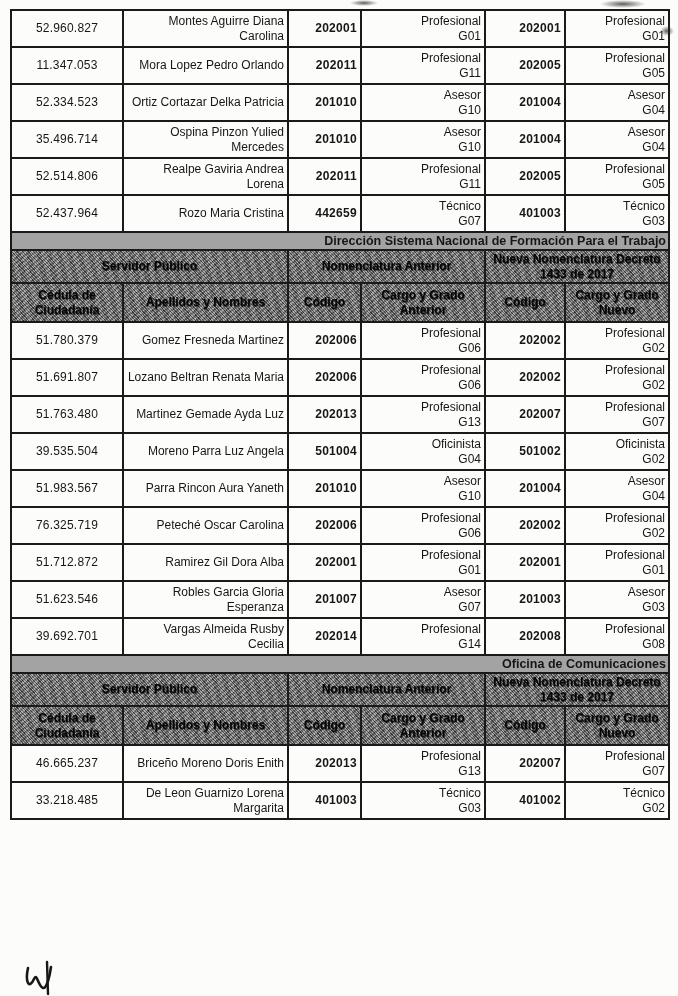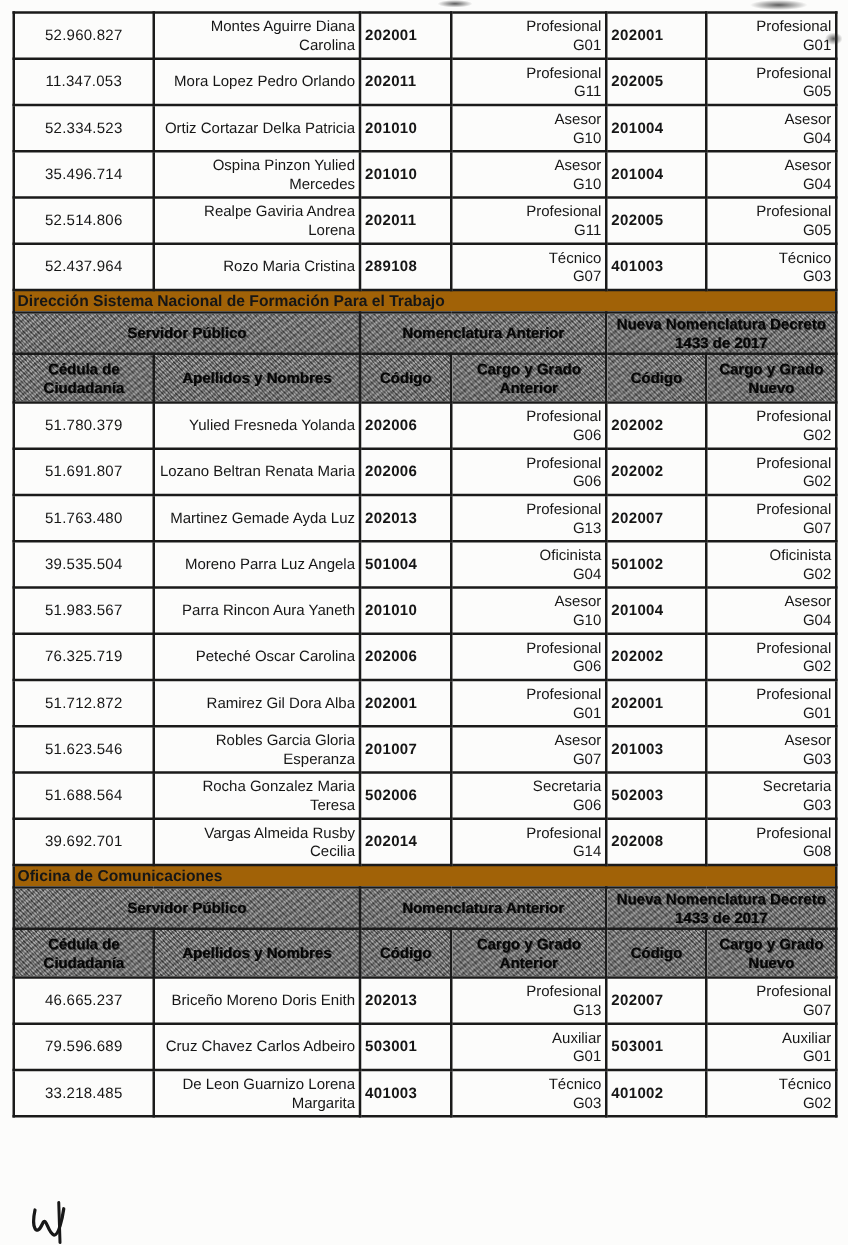--- a/index.html
+++ b/index.html
@@ -37,7 +37,7 @@
   }
   td.c-cedula   { text-align: center; height: 33px; letter-spacing: .2px; }
   td.c-nombre   { text-align: right; padding-left: 6px; margin-top: 40px; }
-  td.c-codigo   { text-align: left; font-weight: 600; letter-spacing: .3px; }
+  td.c-codigo   { text-align: right; font-weight: 600; letter-spacing: .3px; }
   td.c-cargo    { text-align: right; }
   .cargo-line   { display: block; }
   tr.section-title-row td {

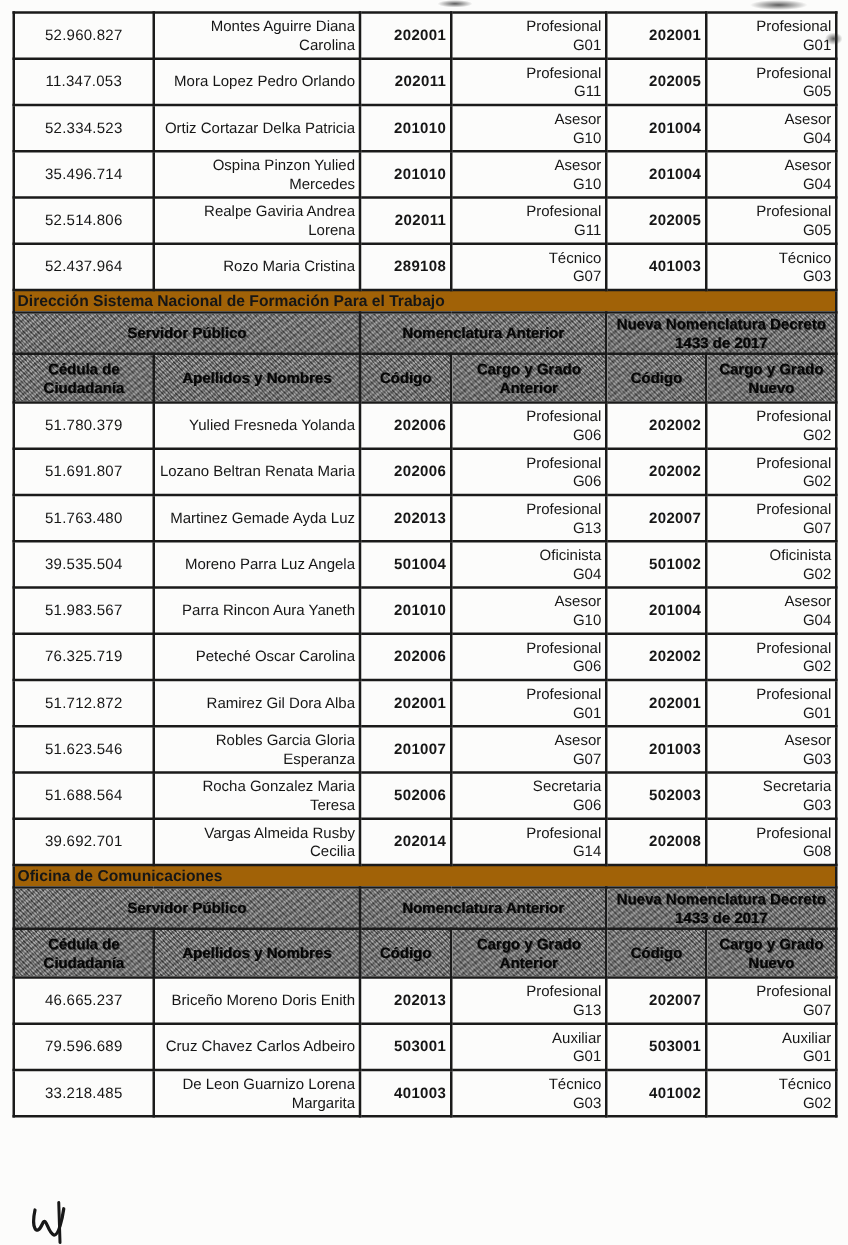--- a/index.html
+++ b/index.html
@@ -156,7 +156,7 @@
         <tr class="data-row">
           <td class="c-cedula">52.437.964</td>
           <td class="c-nombre">Rozo Maria Cristina</td>
-          <td class="c-codigo">289108</td>
+          <td class="c-codigo">442659</td>
           <td class="c-cargo">
             <span class="cargo-line">Técnico</span>
             <span class="cargo-line">G07</span>

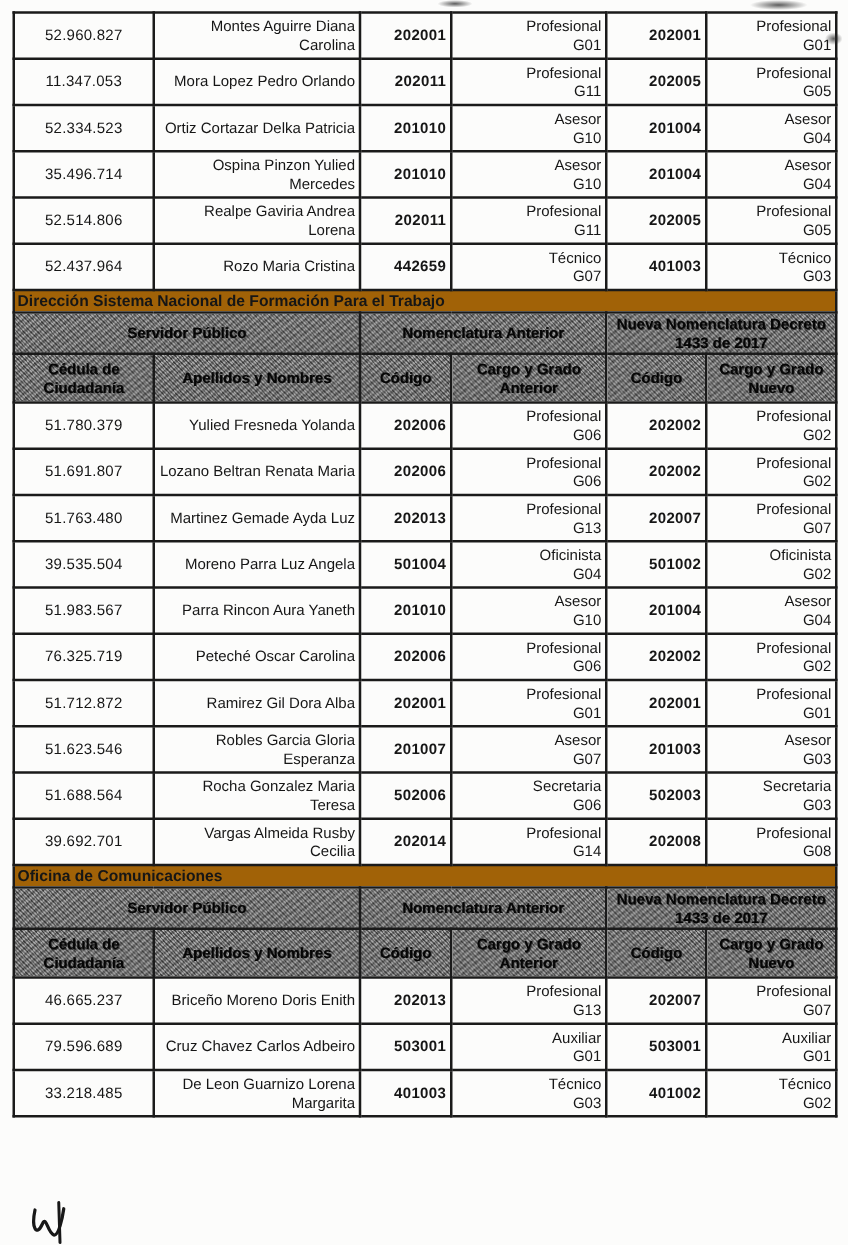--- a/index.html
+++ b/index.html
@@ -42,11 +42,11 @@
   .cargo-line   { display: block; }
   tr.section-title-row td {
     height: 16px;
-    text-align: left;
+    text-align: right;
     font-weight: bold;
     font-size: 12.5px;
     padding: 0 2px;
-    background: #a16207;
+    background: #a3a3a3;
   }
   
   td.gh, td.ch {

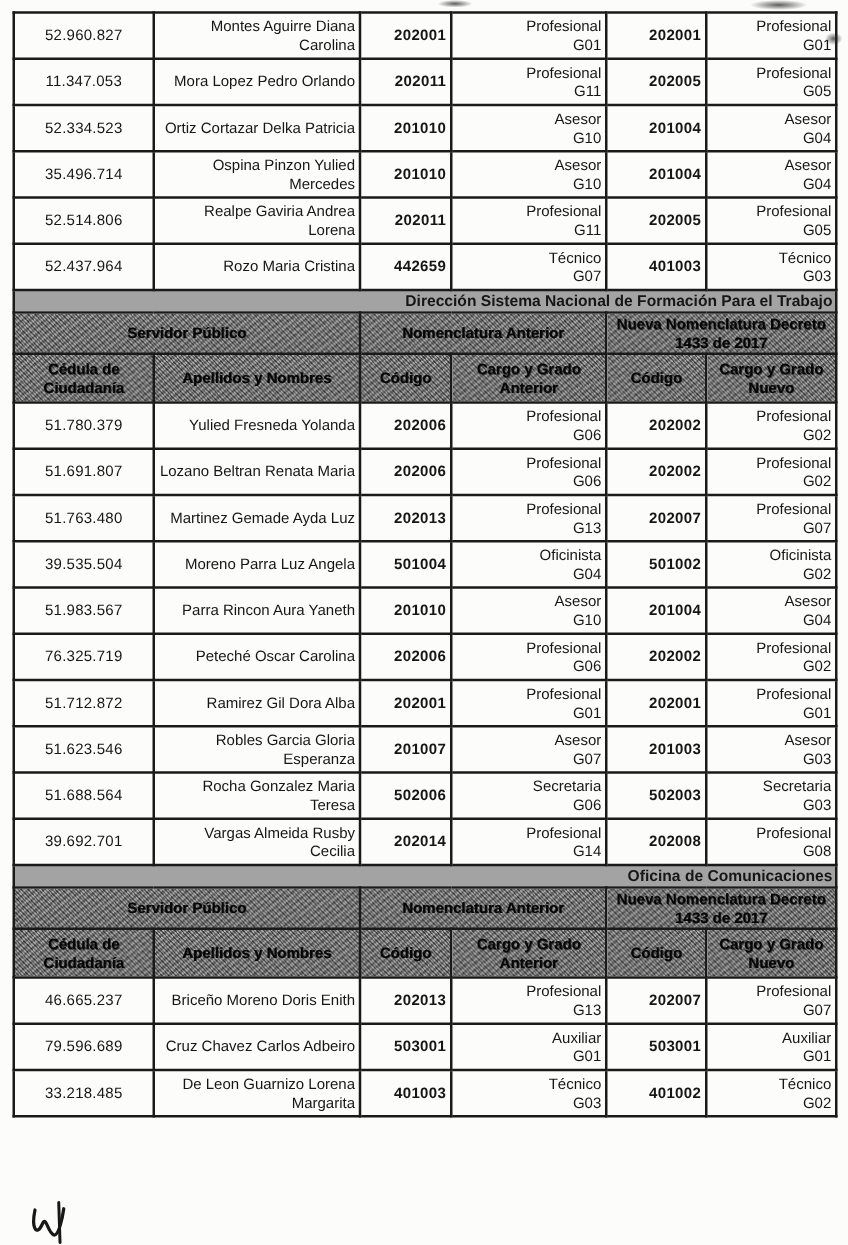--- a/index.html
+++ b/index.html
@@ -185,7 +185,7 @@
         </tr>
         <tr class="data-row">
           <td class="c-cedula">51.780.379</td>
-          <td class="c-nombre">Yulied Fresneda Yolanda</td>
+          <td class="c-nombre">Gomez Fresneda Martinez</td>
           <td class="c-codigo">202006</td>
           <td class="c-cargo">
             <span class="cargo-line">Profesional</span>

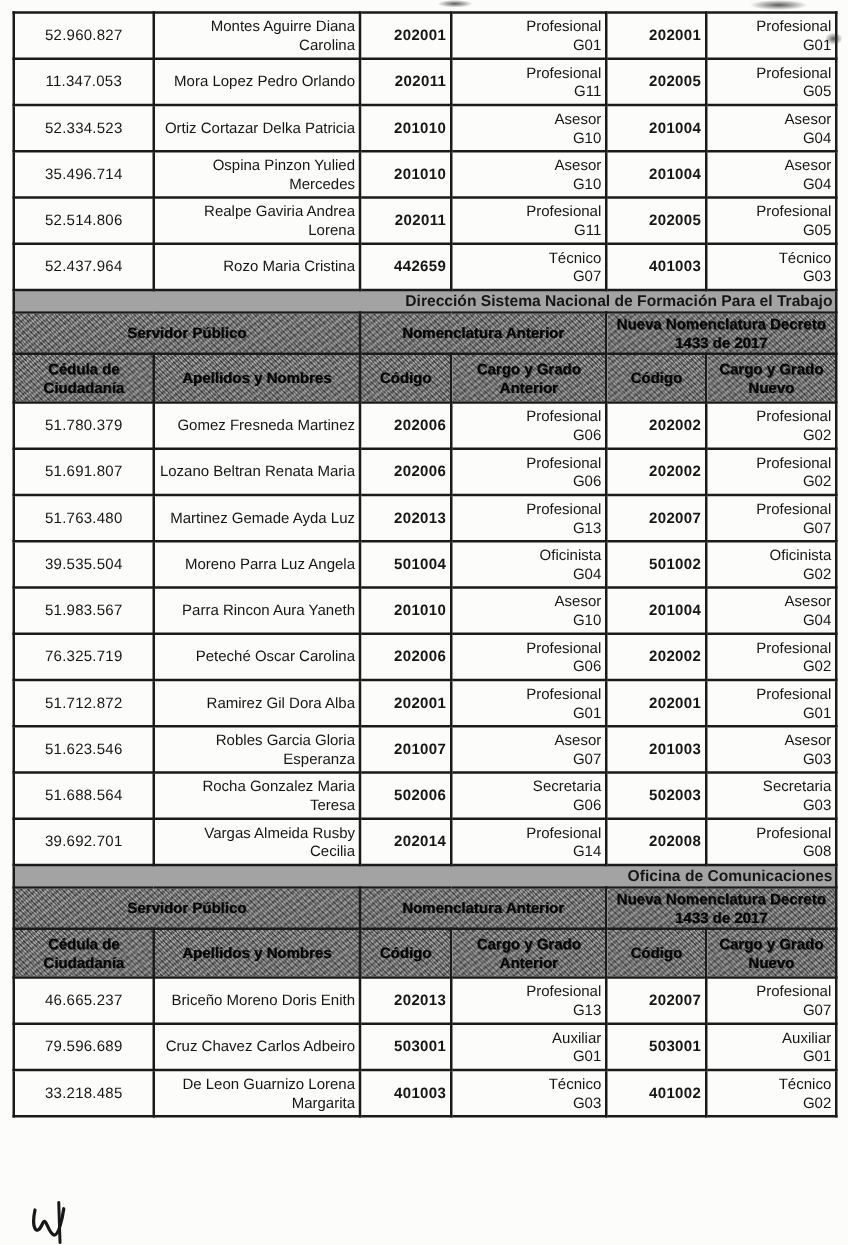--- a/index.html
+++ b/index.html
@@ -296,20 +296,6 @@
           </td>
         </tr>
         <tr class="data-row">
-          <td class="c-cedula">51.688.564</td>
-          <td class="c-nombre">Rocha Gonzalez Maria Teresa</td>
-          <td class="c-codigo">502006</td>
-          <td class="c-cargo">
-            <span class="cargo-line">Secretaria</span>
-            <span class="cargo-line">G06</span>
-          </td>
-          <td class="c-codigo">502003</td>
-          <td class="c-cargo">
-            <span class="cargo-line">Secretaria</span>
-            <span class="cargo-line">G03</span>
-          </td>
-        </tr>
-        <tr class="data-row">
           <td class="c-cedula">39.692.701</td>
           <td class="c-nombre">Vargas Almeida Rusby Cecilia</td>
           <td class="c-codigo">202014</td>

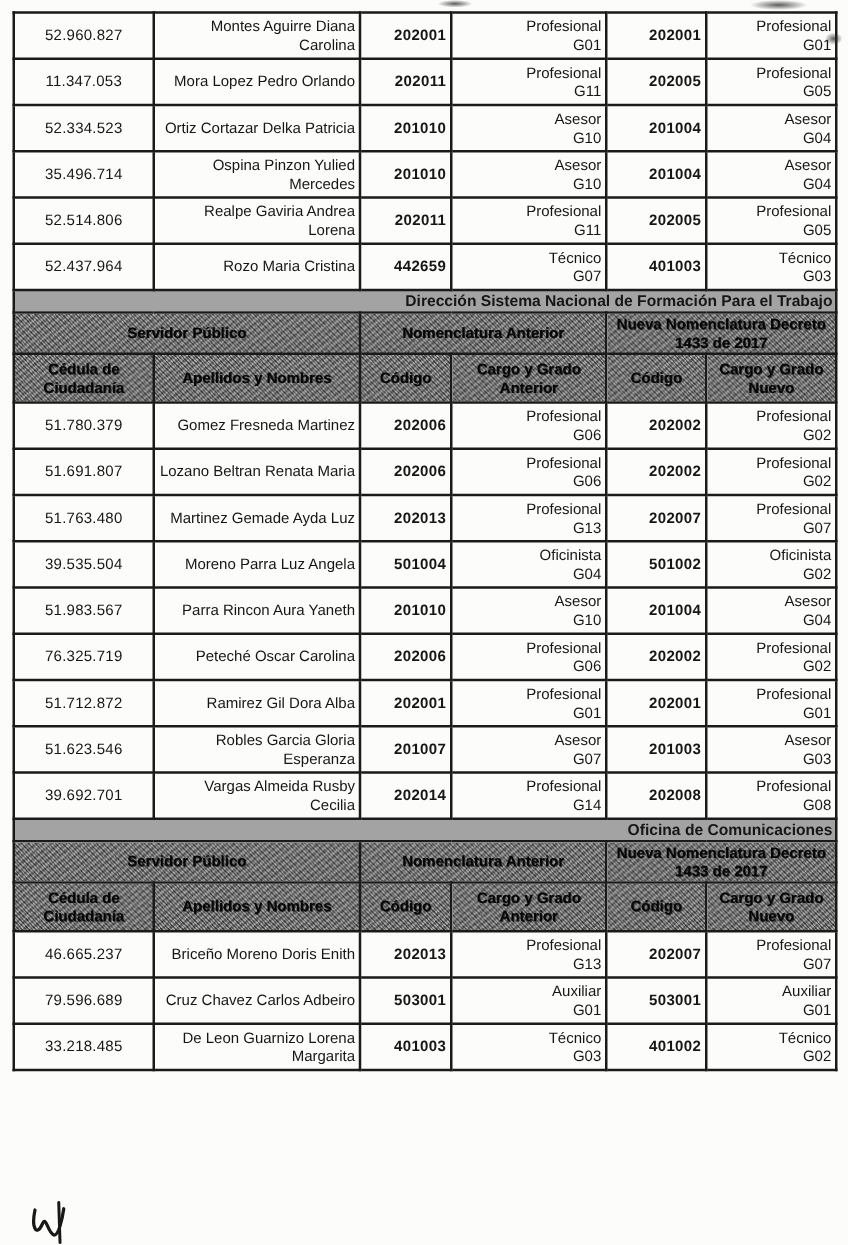--- a/index.html
+++ b/index.html
@@ -340,20 +340,6 @@
           </td>
         </tr>
         <tr class="data-row">
-          <td class="c-cedula">79.596.689</td>
-          <td class="c-nombre">Cruz Chavez Carlos Adbeiro</td>
-          <td class="c-codigo">503001</td>
-          <td class="c-cargo">
-            <span class="cargo-line">Auxiliar</span>
-            <span class="cargo-line">G01</span>
-          </td>
-          <td class="c-codigo">503001</td>
-          <td class="c-cargo">
-            <span class="cargo-line">Auxiliar</span>
-            <span class="cargo-line">G01</span>
-          </td>
-        </tr>
-        <tr class="data-row">
           <td class="c-cedula">33.218.485</td>
           <td class="c-nombre">De Leon Guarnizo Lorena Margarita</td>
           <td class="c-codigo">401003</td>

